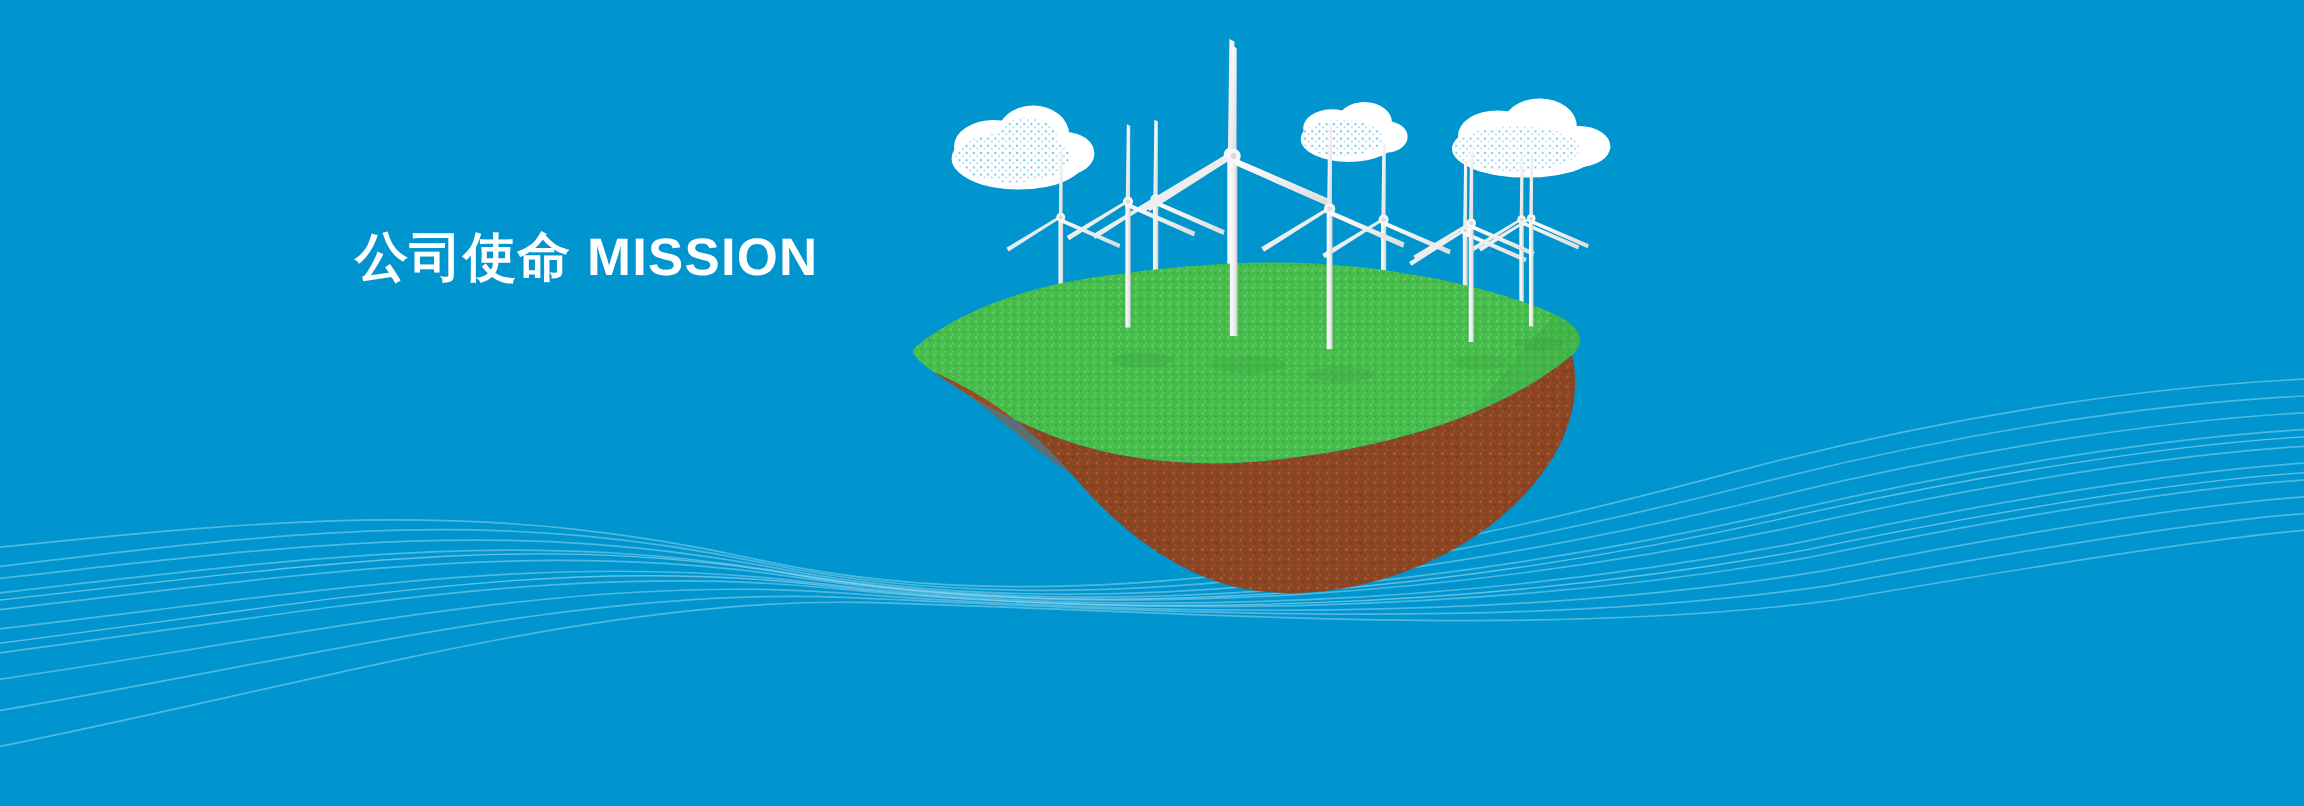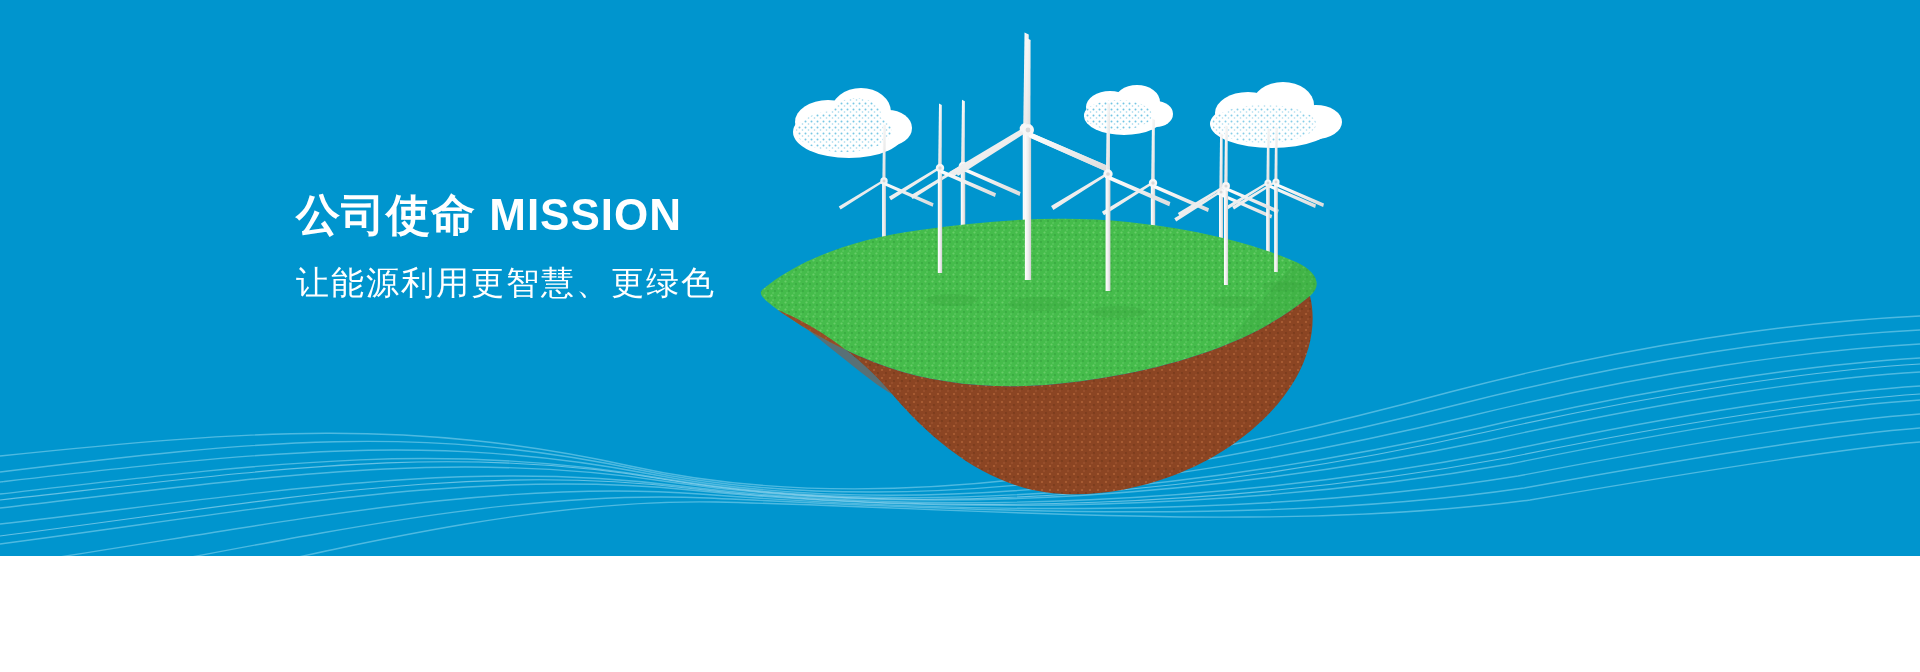--- a/index.html
+++ b/index.html
@@ -10,7 +10,7 @@
   #banner {
     position: relative;
     width: 1920px;
-    height: 556px;
+    height: 672px;
     overflow: hidden;
     font-family: "Liberation Sans", "DejaVu Sans", sans-serif;
     background: #0095ce;

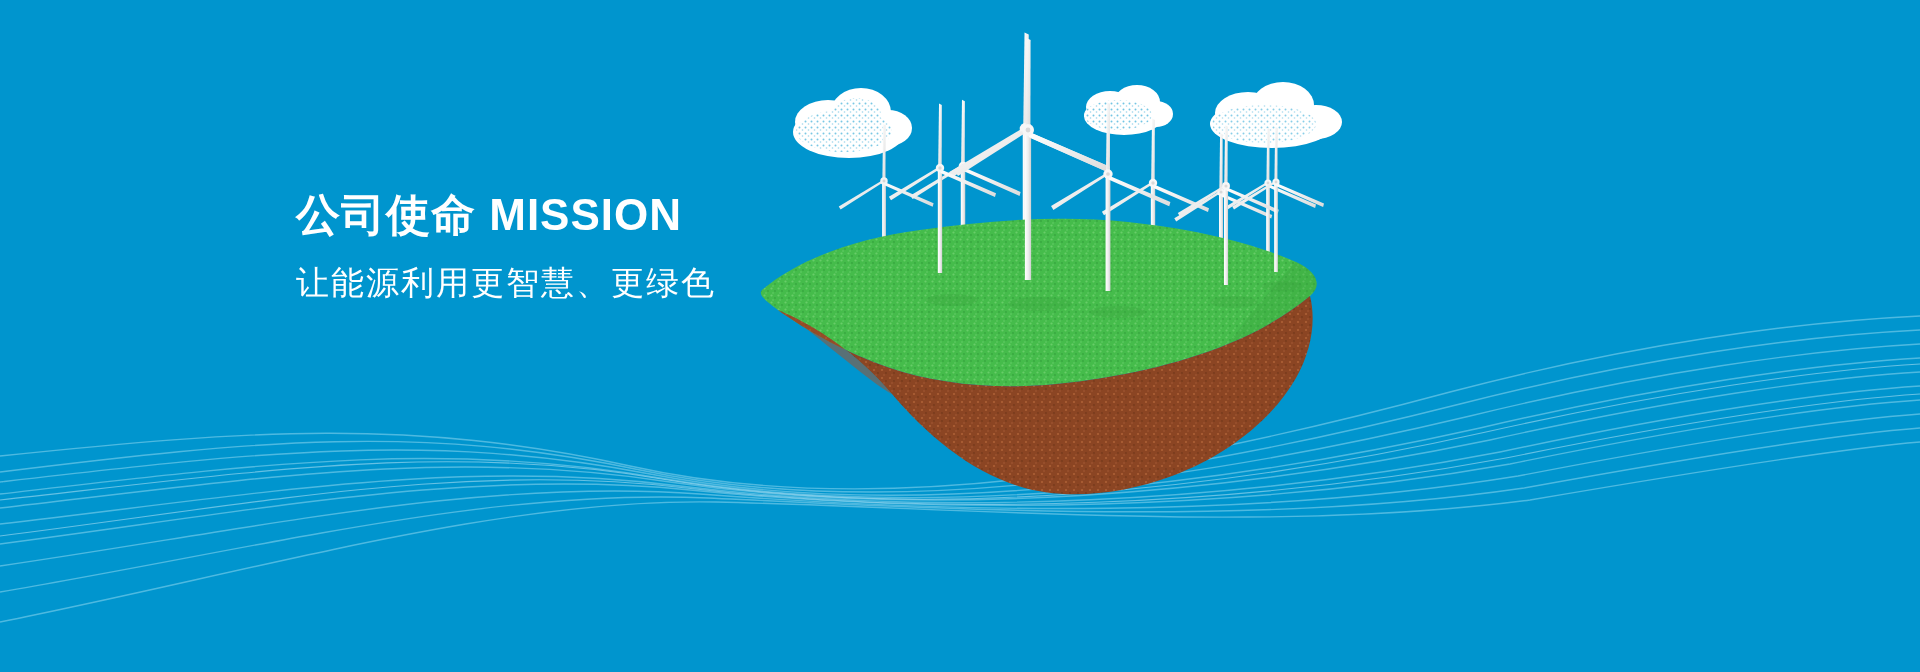--- a/index.html
+++ b/index.html
@@ -219,7 +219,6 @@
 
   <div id="text-block">
     <h1 id="title">公司使命 MISSION</h1>
-    <p id="subtitle">让能源利用更智慧、更绿色</p>
   </div>
 
 </div>

